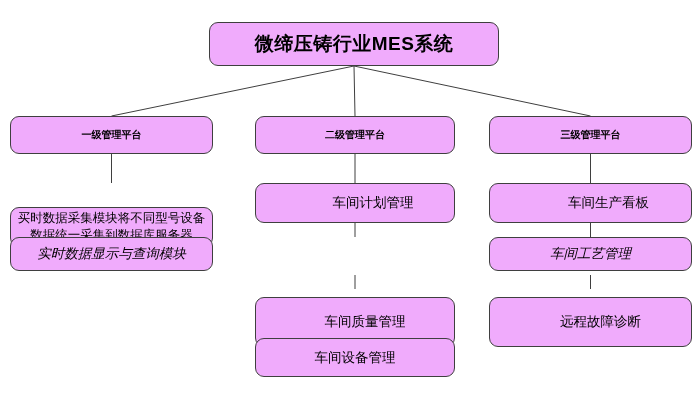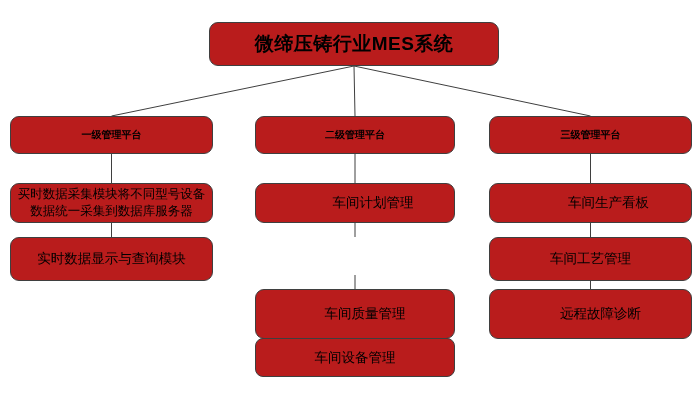--- a/index.html
+++ b/index.html
@@ -23,7 +23,7 @@
     box-sizing: border-box;
     border: 1px solid #3f3f3f;
     border-radius: 9px;
-    background: #b91c1c;
+    background: #f0abfc;
     display: flex;
     align-items: center;
     justify-content: center;

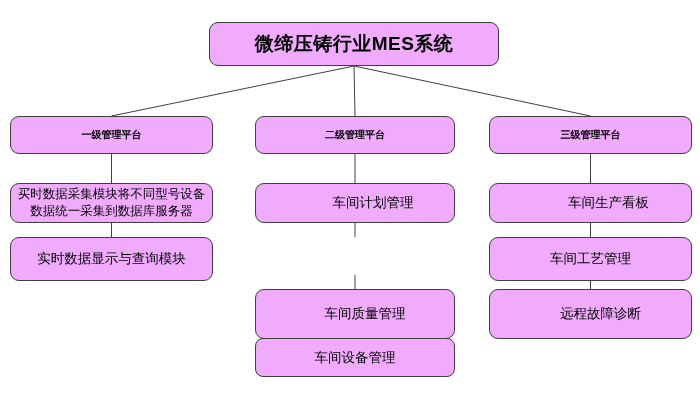--- a/index.html
+++ b/index.html
@@ -50,6 +50,7 @@
     font-size: 12.5px;
     line-height: 1.4;
     padding: 0 4px;
+    margin-top: 24px;
   }
 </style>
 </head>

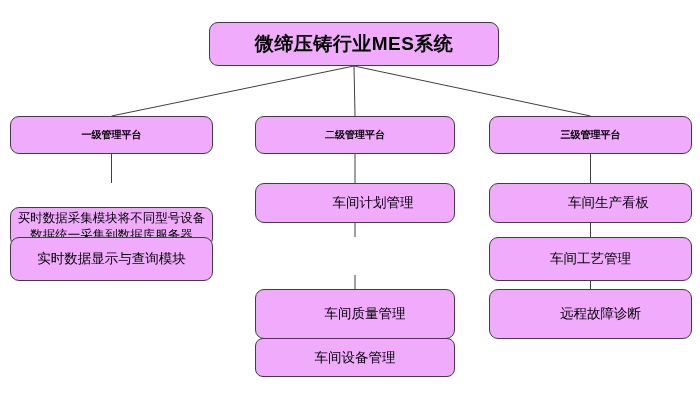--- a/index.html
+++ b/index.html
@@ -43,7 +43,7 @@
   .c2 { left: 255px; width: 200px; }
   .c3 { left: 489px; width: 203px; }
   .row1 { top: 183px; height: 40px; padding-left: 36px; }
-  .row2 { top: 237px; height: 44px; }
+  .row2 { top: 237px; height: 34px; font-style: italic; }
   .row3 { top: 289px; height: 50px; padding-left: 20px; }
   .row4 { top: 338px; height: 39px; border-radius: 8px; }
   .multiline {

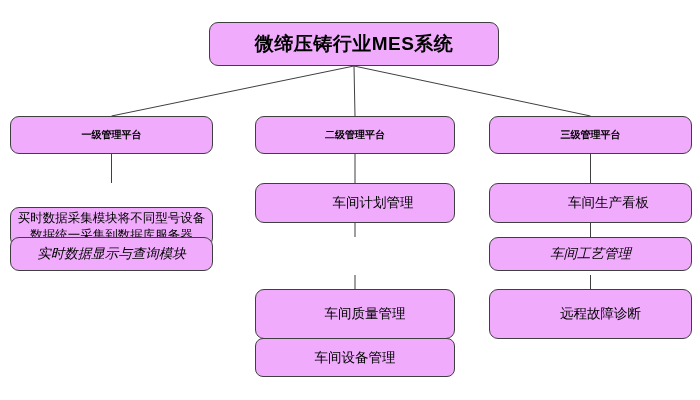--- a/index.html
+++ b/index.html
@@ -44,7 +44,7 @@
   .c3 { left: 489px; width: 203px; }
   .row1 { top: 183px; height: 40px; padding-left: 36px; }
   .row2 { top: 237px; height: 34px; font-style: italic; }
-  .row3 { top: 289px; height: 50px; padding-left: 20px; }
+  .row3 { top: 297px; height: 50px; padding-left: 20px; }
   .row4 { top: 338px; height: 39px; border-radius: 8px; }
   .multiline {
     font-size: 12.5px;

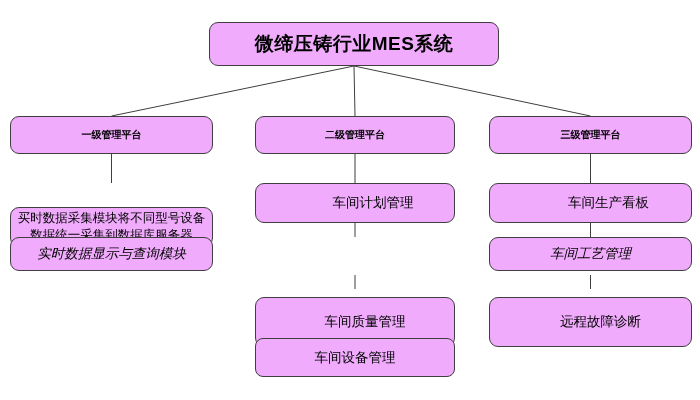--- a/index.html
+++ b/index.html
@@ -45,7 +45,7 @@
   .row1 { top: 183px; height: 40px; padding-left: 36px; }
   .row2 { top: 237px; height: 34px; font-style: italic; }
   .row3 { top: 297px; height: 50px; padding-left: 20px; }
-  .row4 { top: 338px; height: 39px; border-radius: 8px; }
+  .row4 { top: 338px; height: 39px; }
   .multiline {
     font-size: 12.5px;
     line-height: 1.4;

